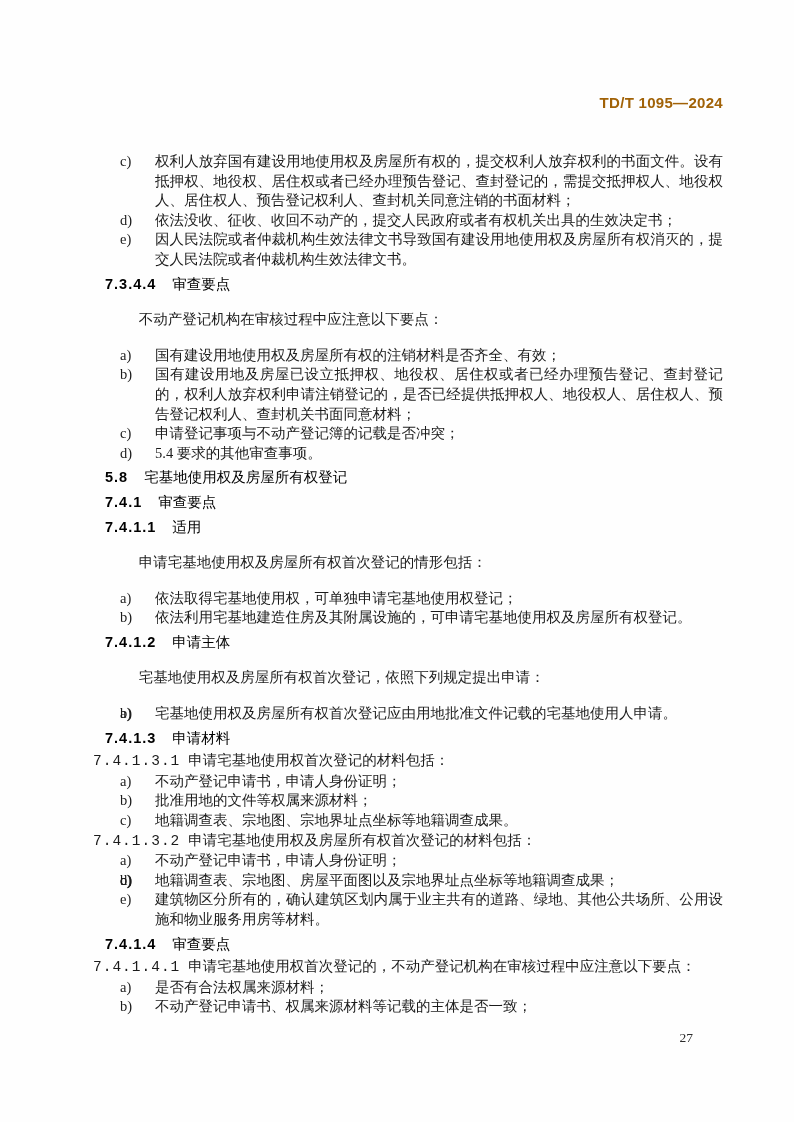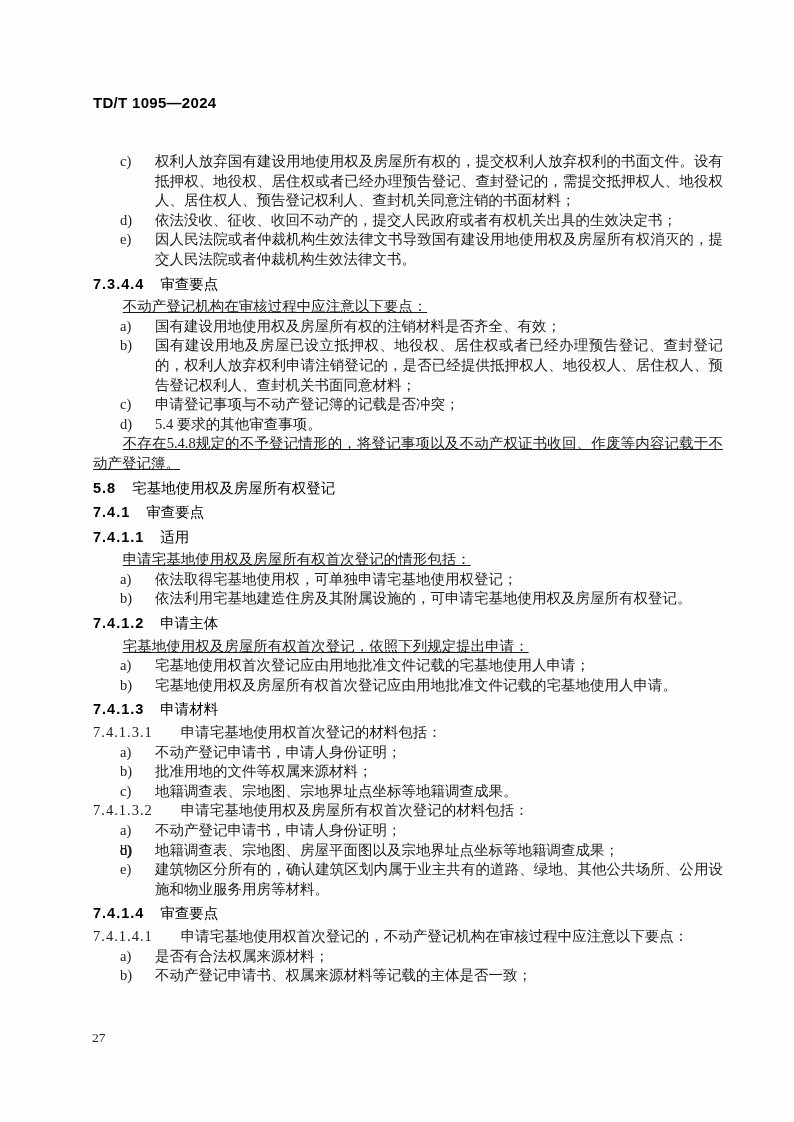--- a/index.html
+++ b/index.html
@@ -19,12 +19,12 @@
   .header-row {
     position: absolute;
     top: 94px; left: 93px; width: 630px;
-    text-align: left;
+    text-align: right;
     font-family: "Liberation Sans", "DejaVu Sans", sans-serif;
     font-size: 15px;
     font-weight: 600;
     letter-spacing: 0.3px;
-    color: #000000;
+    color: #a16207;
   }
   .content {
     position: absolute;

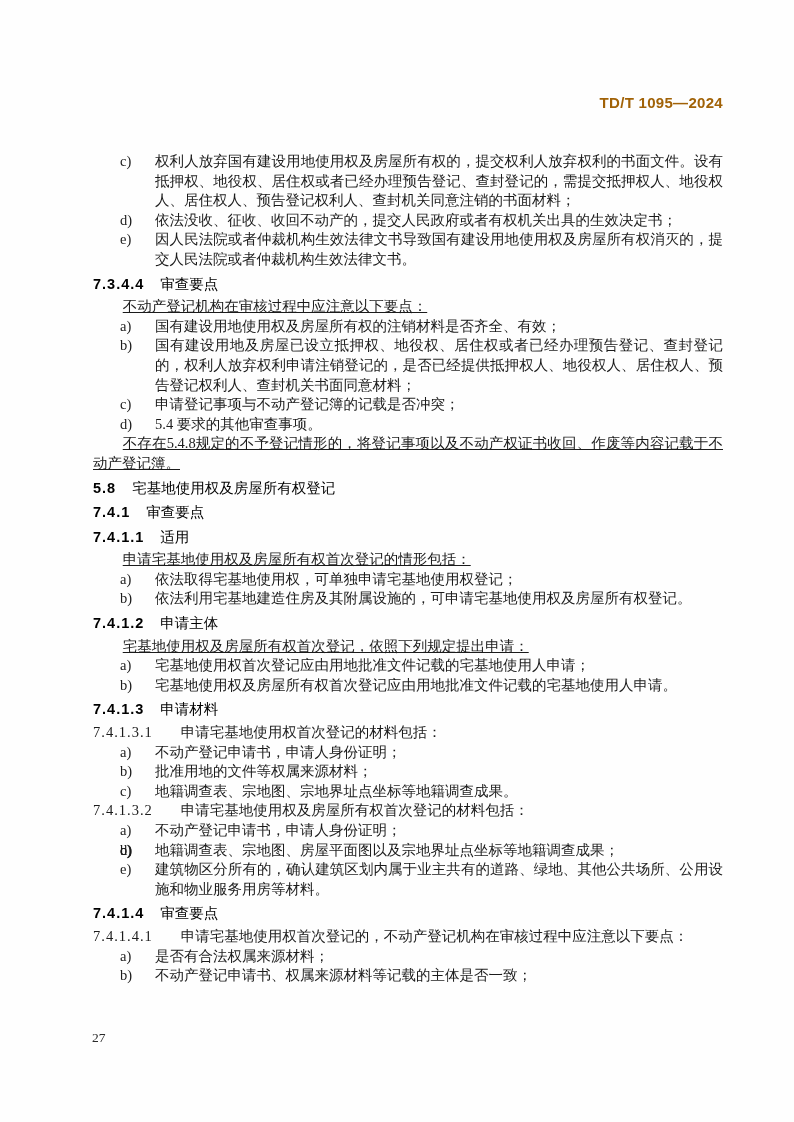--- a/index.html
+++ b/index.html
@@ -42,7 +42,7 @@
     color: #000;
     text-align: left;
   }
-  .heading .hnum { font-weight: 600; letter-spacing: 1px; margin-right: 16px; }
+  .heading .hnum { font-weight: 600; letter-spacing: 1px; margin-right: 16px; margin-left: 12px; }
   .heading .htitle { font-weight: 400; }
   .npara { margin: 0; }
   .npara .pnum {

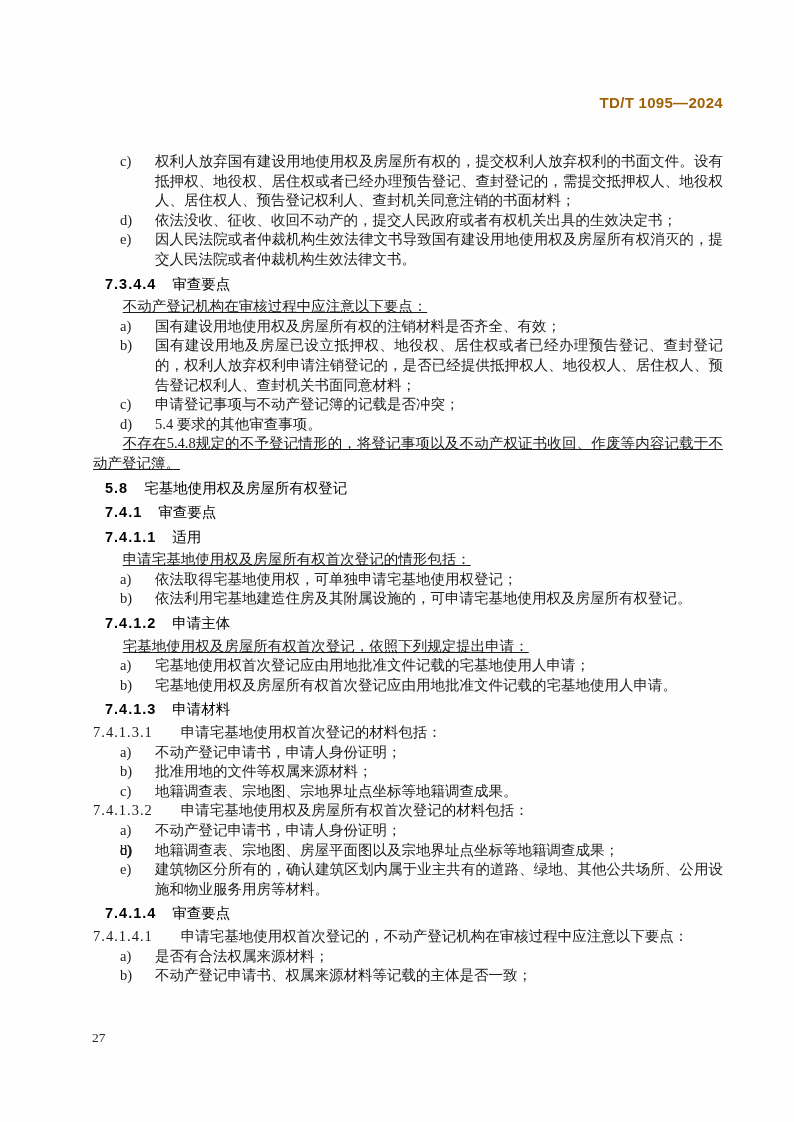--- a/index.html
+++ b/index.html
@@ -35,7 +35,7 @@
   }
   .list-item { position: relative; padding-left: 62px; }
   .list-item .marker { position: absolute; left: 27px; top: 0; }
-  .para { margin: 0; text-indent: 2.05em; text-decoration: underline; }
+  .para { margin: 16px; text-indent: 2.05em; }
   .heading {
     margin: 5px 0 3px;
     font-family: "Liberation Sans", "DejaVu Sans", sans-serif;

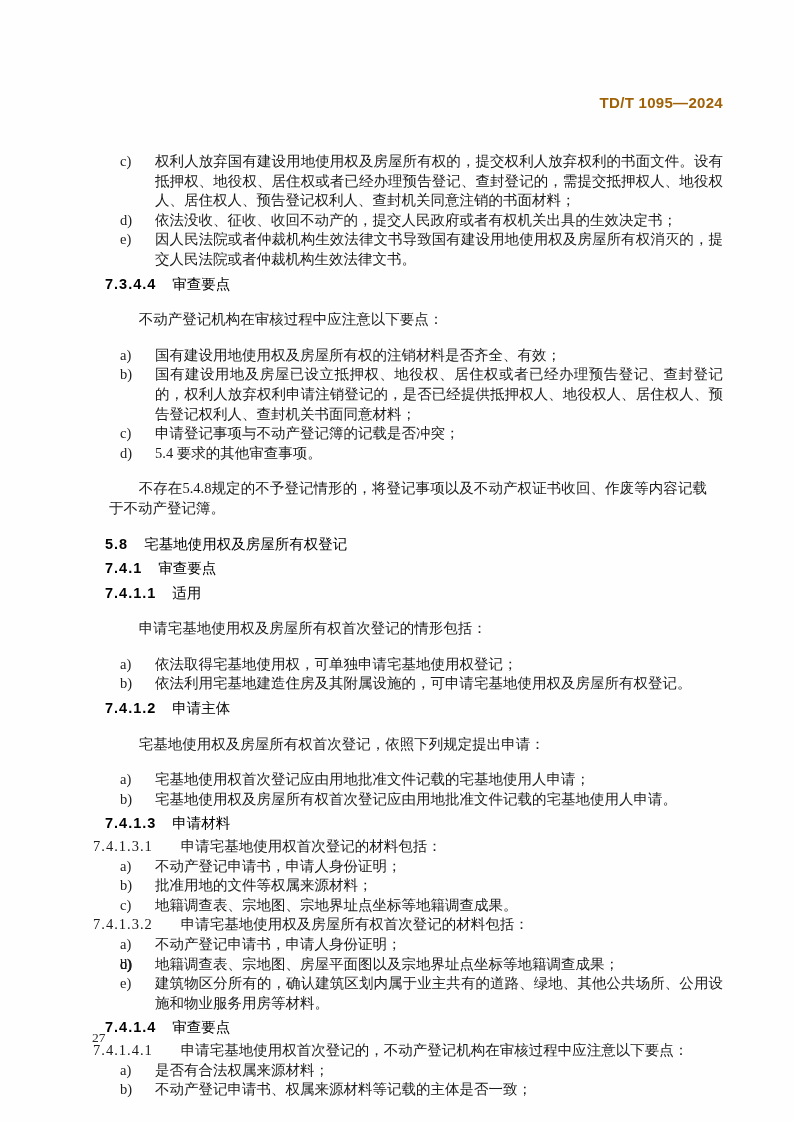--- a/index.html
+++ b/index.html
@@ -75,7 +75,6 @@
       <div class="list-item"><span class="marker">b)</span><span>国有建设用地及房屋已设立抵押权、地役权、居住权或者已经办理预告登记、查封登记的，权利人放弃权利申请注销登记的，是否已经提供抵押权人、地役权人、居住权人、预告登记权利人、查封机关书面同意材料；</span></div>
       <div class="list-item"><span class="marker">c)</span><span>申请登记事项与不动产登记簿的记载是否冲突；</span></div>
       <div class="list-item"><span class="marker">d)</span><span>5.4 要求的其他审查事项。</span></div>
-      <p class="para">不存在5.4.8规定的不予登记情形的，将登记事项以及不动产权证书收回、作废等内容记载于不动产登记簿。</p>
       <div class="heading"><span class="hnum">5.8</span><span class="htitle">宅基地使用权及房屋所有权登记</span></div>
       <div class="heading"><span class="hnum">7.4.1</span><span class="htitle">审查要点</span></div>
       <div class="heading"><span class="hnum">7.4.1.1</span><span class="htitle">适用</span></div>

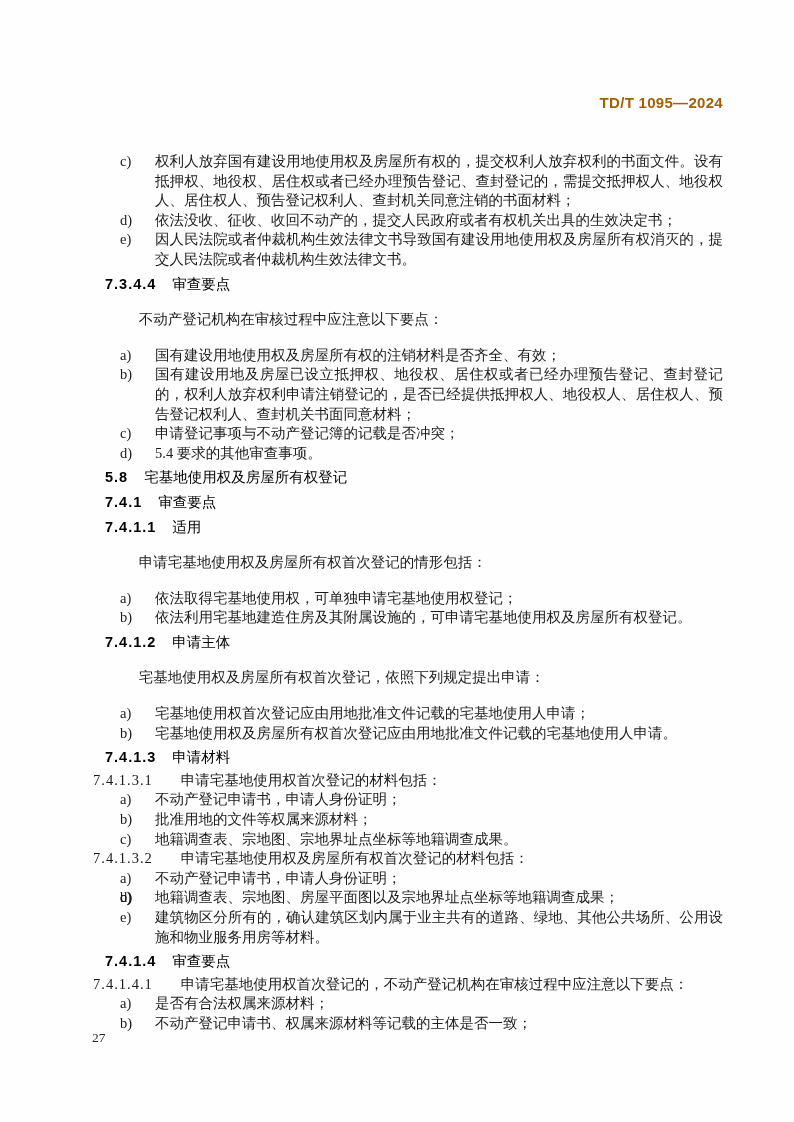--- a/index.html
+++ b/index.html
@@ -83,7 +83,7 @@
       <div class="list-item"><span class="marker">b)</span><span>依法利用宅基地建造住房及其附属设施的，可申请宅基地使用权及房屋所有权登记。</span></div>
       <div class="heading"><span class="hnum">7.4.1.2</span><span class="htitle">申请主体</span></div>
       <p class="para">宅基地使用权及房屋所有权首次登记，依照下列规定提出申请：</p>
-      <div class="list-item"><span class="marker">a)</span><span>宅基地使用权首次登记应由用地批准文件记载的宅基地使用人申请；</span></div>
+      <div class="list-item"><span class="marker">a)</span></div>
       <div class="list-item"><span class="marker">b)</span><span>宅基地使用权及房屋所有权首次登记应由用地批准文件记载的宅基地使用人申请。</span></div>
       <div class="heading"><span class="hnum">7.4.1.3</span><span class="htitle">申请材料</span></div>
       <p class="npara"><span class="pnum">7.4.1.3.1</span><span>申请宅基地使用权首次登记的材料包括：</span></p>

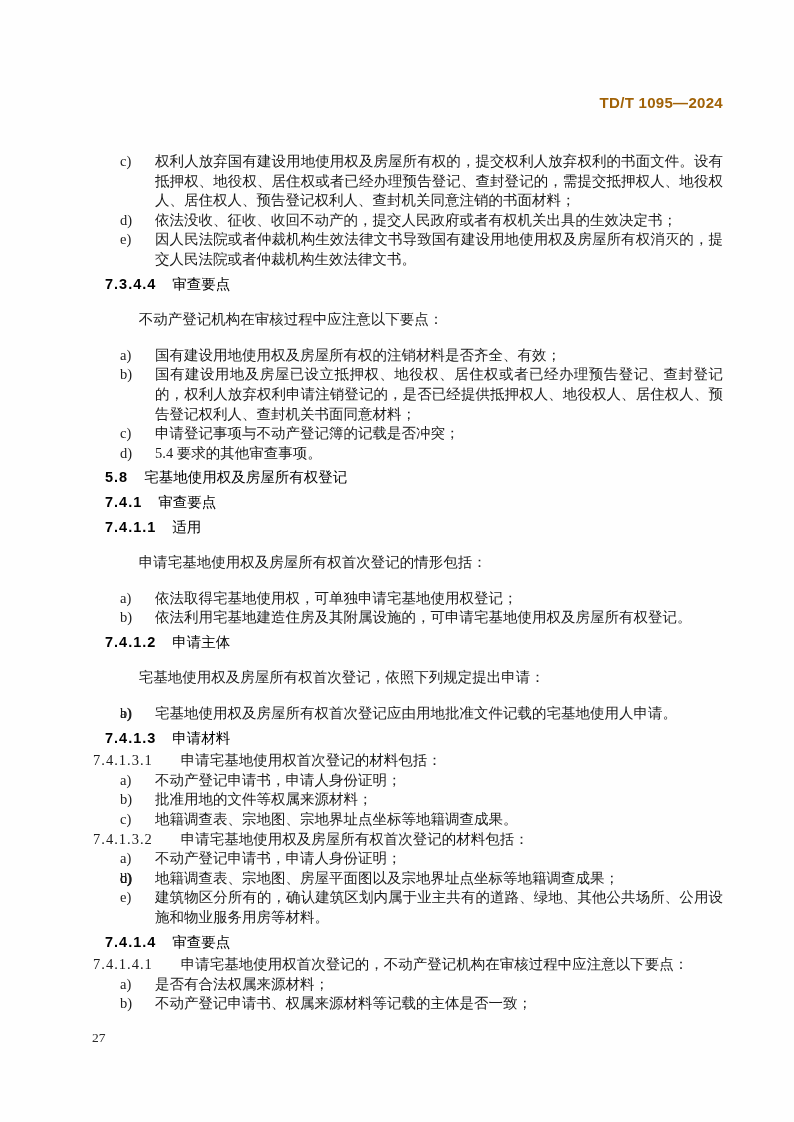--- a/index.html
+++ b/index.html
@@ -46,9 +46,9 @@
   .heading .htitle { font-weight: 400; }
   .npara { margin: 0; }
   .npara .pnum {
-    font-family: Liberation Serif, serif;
+    font-family: Liberation Mono, monospace;
     letter-spacing: 1px;
-    margin-right: 28px;
+    margin-right: 8px;
   }
   .footer-row {
     position: absolute;

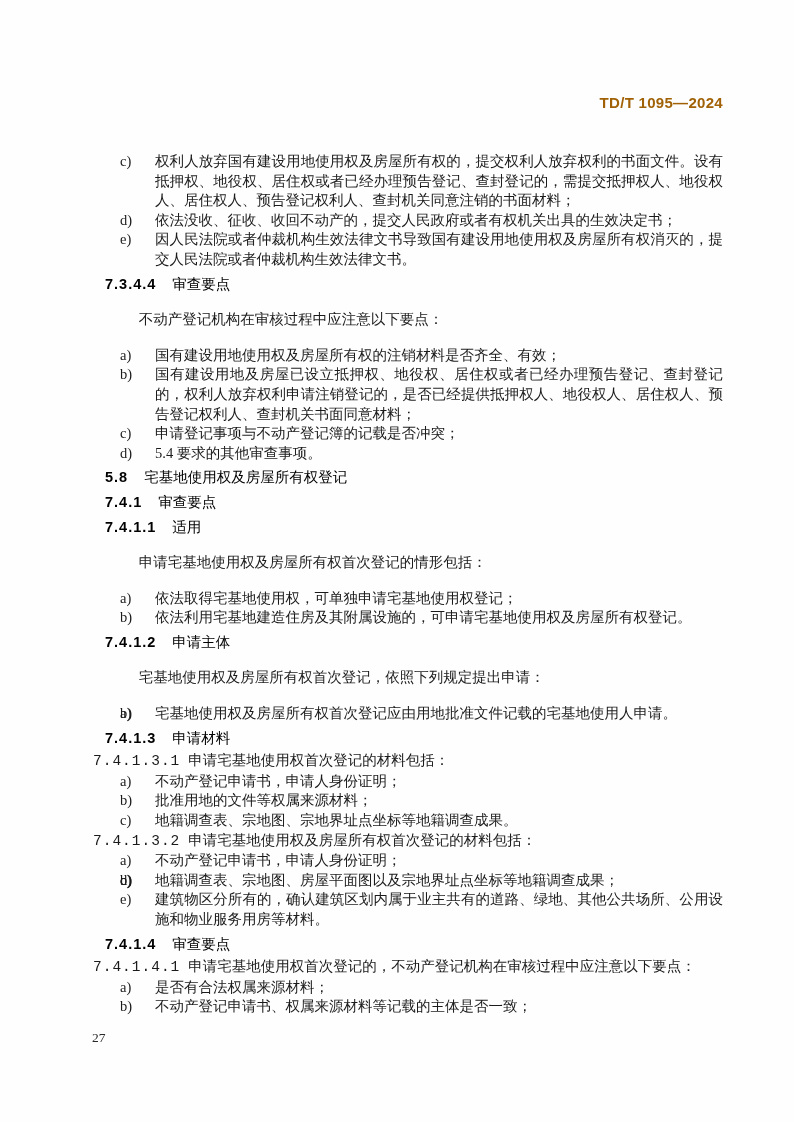--- a/index.html
+++ b/index.html
@@ -52,8 +52,8 @@
   }
   .footer-row {
     position: absolute;
-    top: 1030px; left: 92px; width: 630px;
-    text-align: left;
+    top: 1030px; left: 85px; width: 630px;
+    text-align: right;
     padding-right: 22px;
     font-size: 13.5px;
     color: #2a2a2a;

